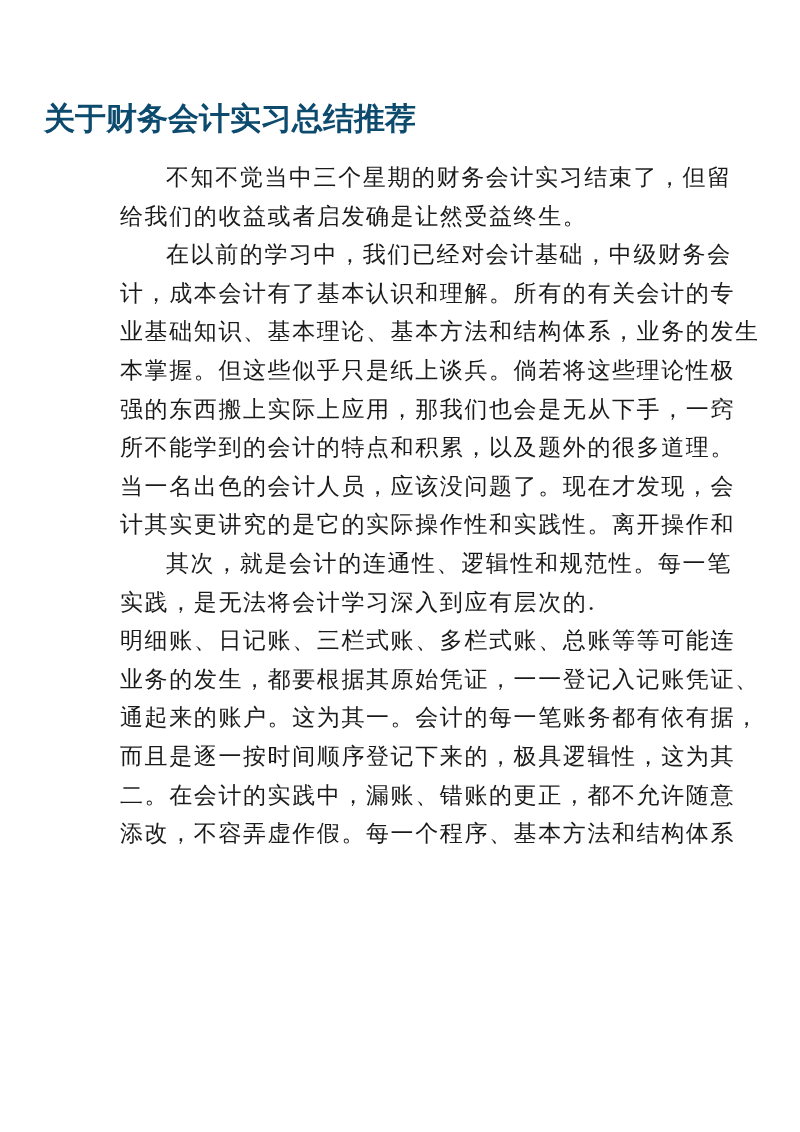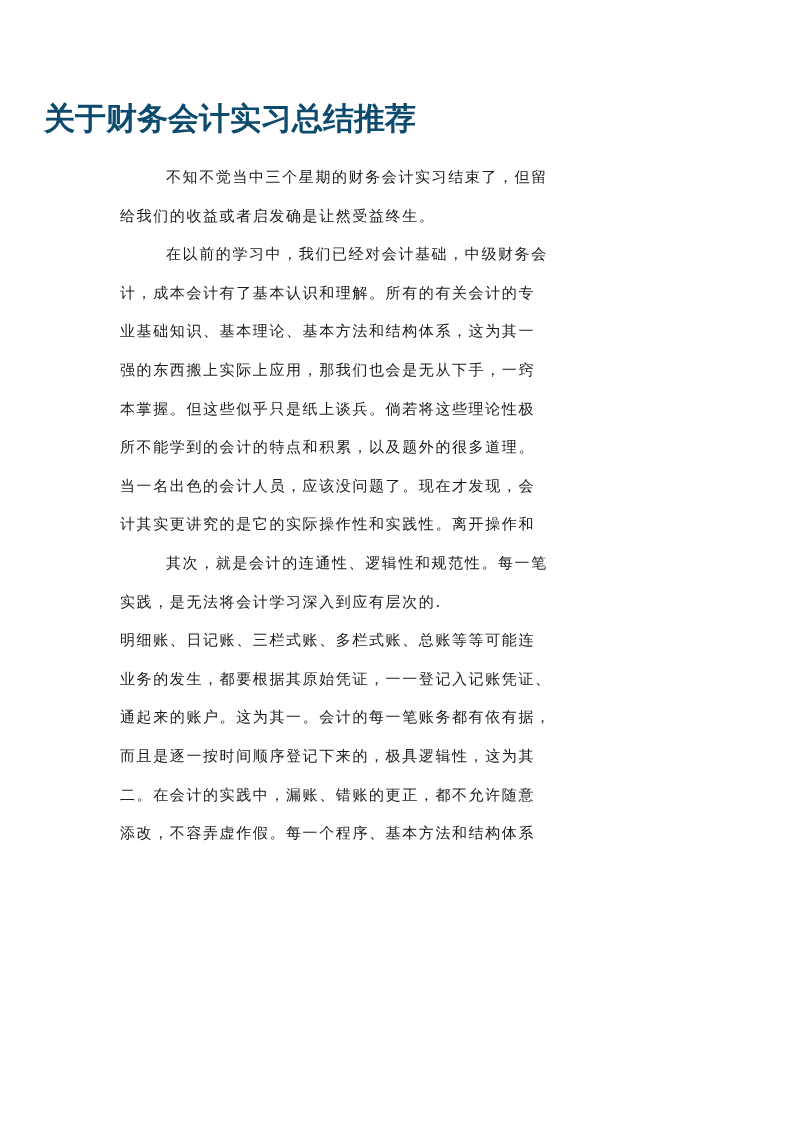--- a/index.html
+++ b/index.html
@@ -15,7 +15,7 @@
   .body-text {
     position: absolute; left: 120px; top: 158px; width: 580px;
     font-family: "DejaVu Serif", "Liberation Serif", serif;
-    font-size: 15px; color: #1a1a1a;
+    font-size: 23px; color: #1a1a1a;
   }
   .line {
     height: 38.6px; line-height: 38.6px; white-space: nowrap; letter-spacing: 1.6px;

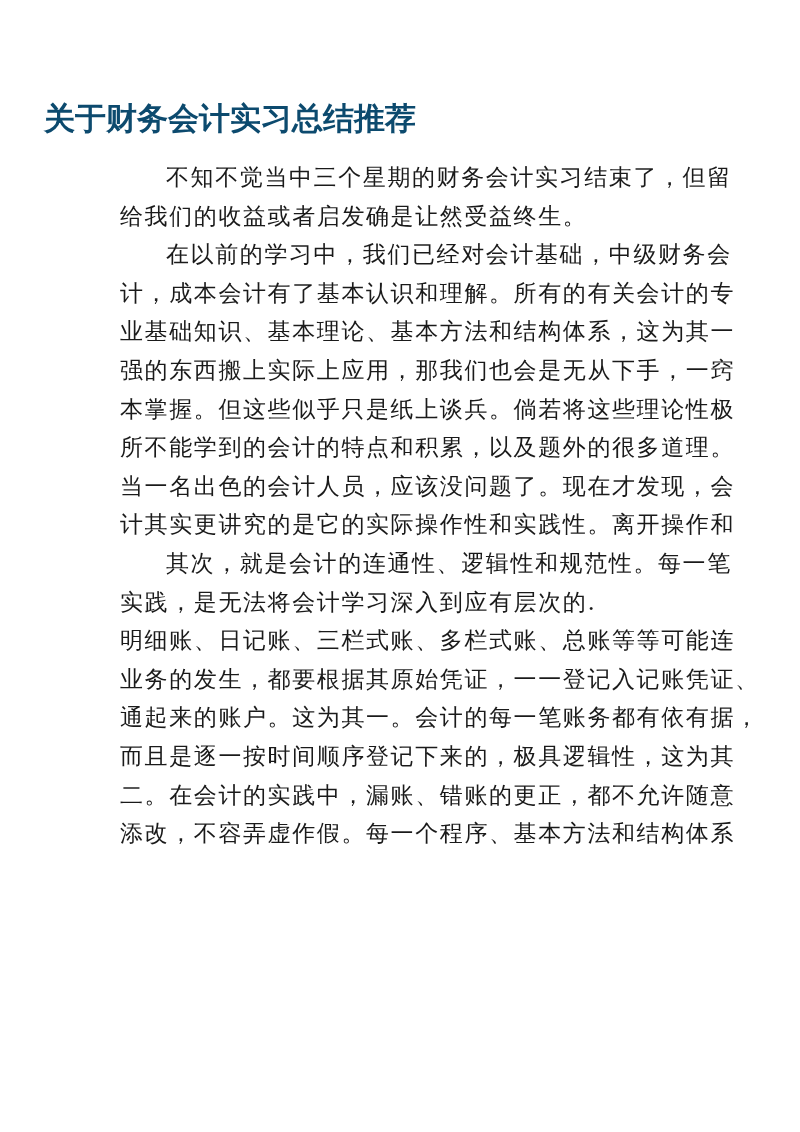--- a/index.html
+++ b/index.html
@@ -32,7 +32,7 @@
     <div class="line">给我们的收益或者启发确是让然受益终生。</div>
     <div class="line indent">在以前的学习中，我们已经对会计基础，中级财务会</div>
     <div class="line">计，成本会计有了基本认识和理解。所有的有关会计的专</div>
-    <div class="line">业基础知识、基本理论、基本方法和结构体系，这为其一</div>
+    <div class="line">业基础知识、基本理论、基本方法和结构体系，业务的发生</div>
     <div class="line">强的东西搬上实际上应用，那我们也会是无从下手，一窍</div>
     <div class="line">本掌握。但这些似乎只是纸上谈兵。倘若将这些理论性极</div>
     <div class="line">所不能学到的会计的特点和积累，以及题外的很多道理。</div>

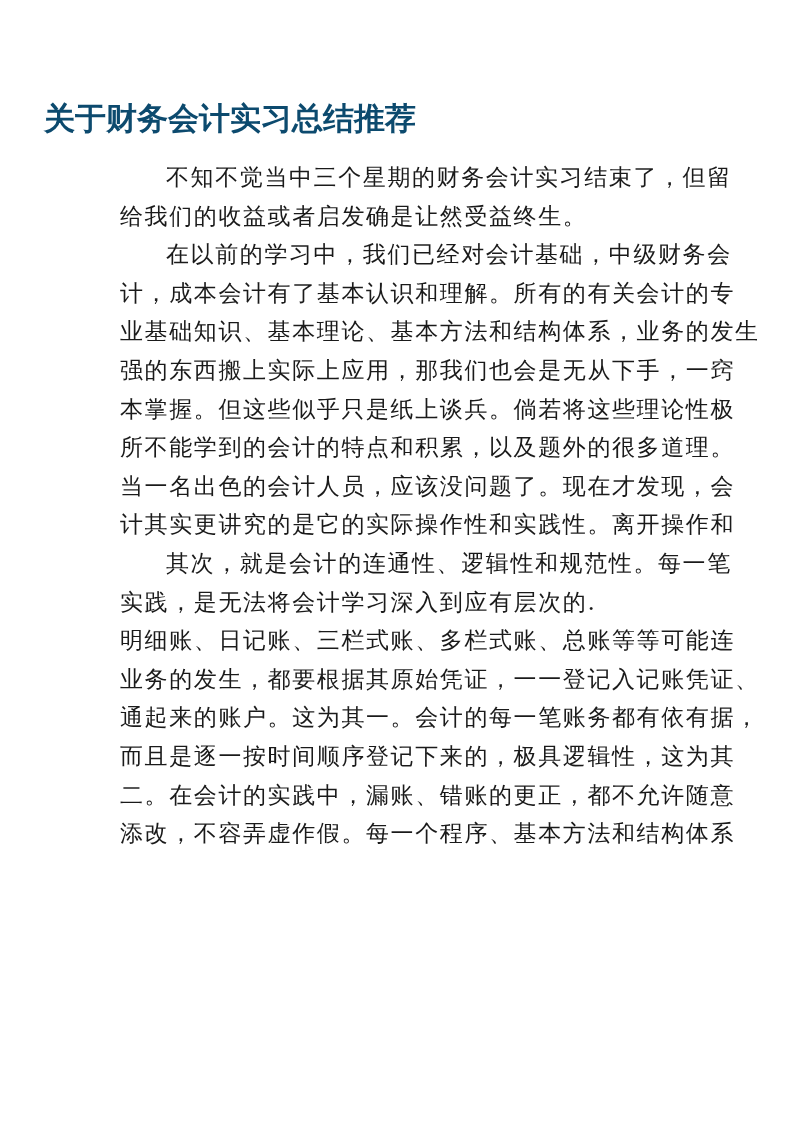--- a/index.html
+++ b/index.html
@@ -33,8 +33,8 @@
     <div class="line indent">在以前的学习中，我们已经对会计基础，中级财务会</div>
     <div class="line">计，成本会计有了基本认识和理解。所有的有关会计的专</div>
     <div class="line">业基础知识、基本理论、基本方法和结构体系，业务的发生</div>
+    <div class="line">本掌握。但这些似乎只是纸上谈兵。倘若将这些理论性极</div>
     <div class="line">强的东西搬上实际上应用，那我们也会是无从下手，一窍</div>
-    <div class="line">本掌握。但这些似乎只是纸上谈兵。倘若将这些理论性极</div>
     <div class="line">所不能学到的会计的特点和积累，以及题外的很多道理。</div>
     <div class="line">当一名出色的会计人员，应该没问题了。现在才发现，会</div>
     <div class="line">计其实更讲究的是它的实际操作性和实践性。离开操作和</div>

